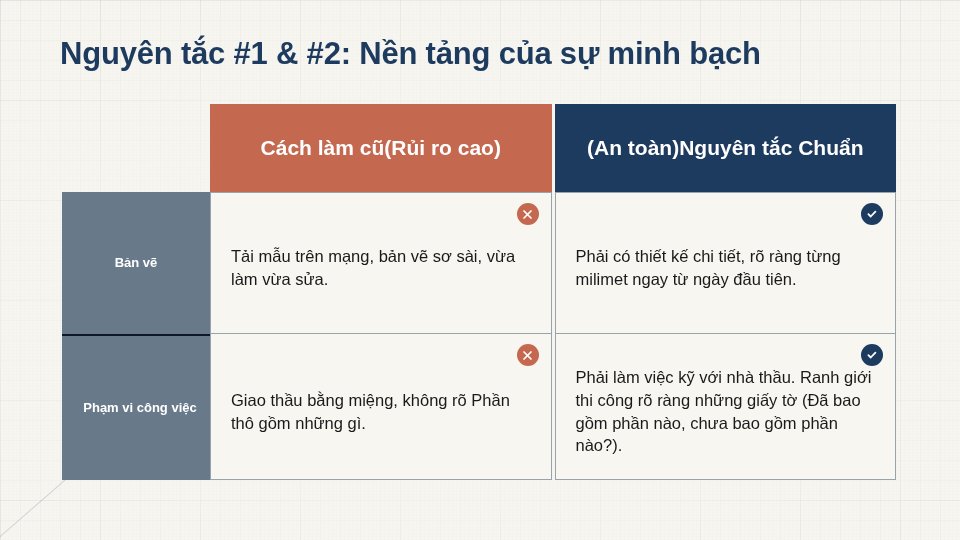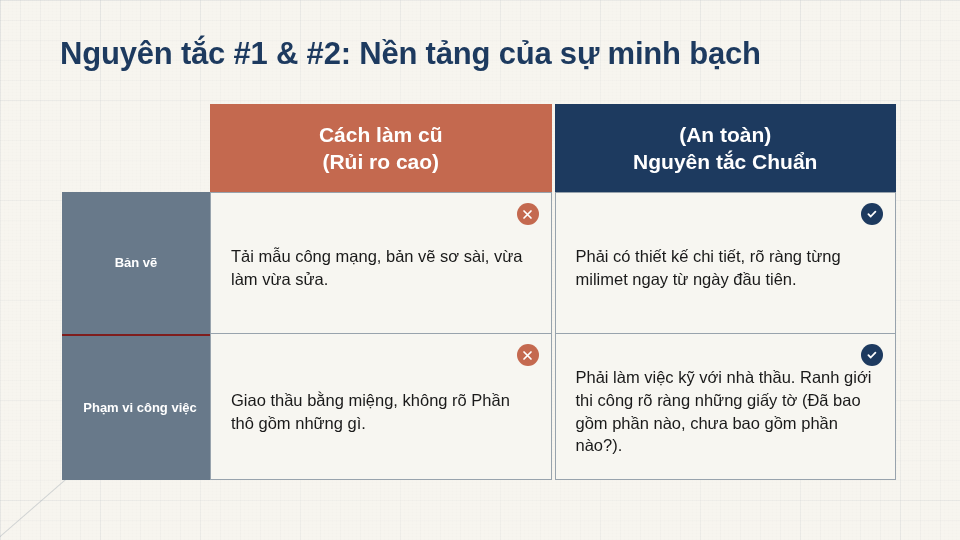--- a/index.html
+++ b/index.html
@@ -126,7 +126,7 @@
     font-size: 21px;
     font-weight: bold;
     display: flex;
-    flex-direction: column;
+    flex-direction: row;
     align-items: center;
     justify-content: center;
     line-height: 1.3;

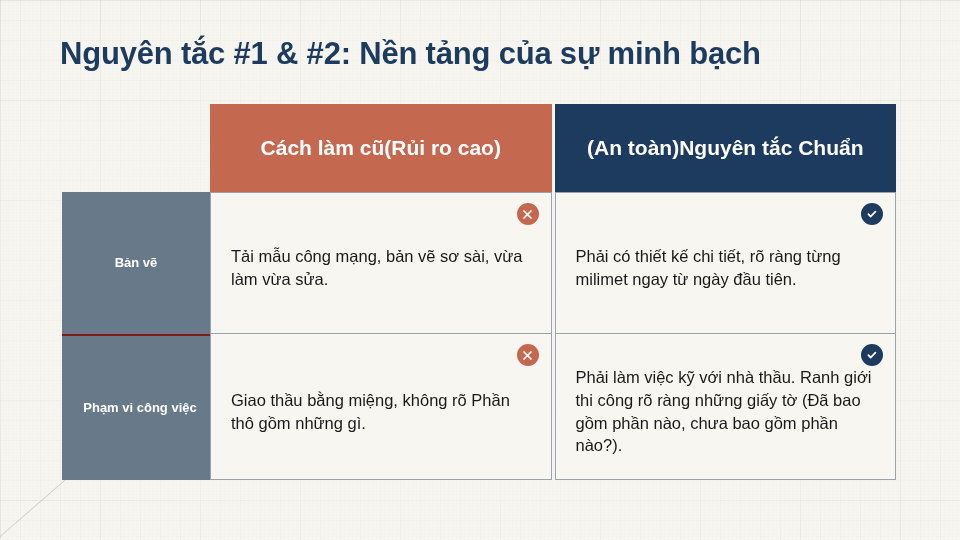--- a/index.html
+++ b/index.html
@@ -207,7 +207,7 @@
             <path d="M2 2 L9 9 M9 2 L2 9" stroke="#ffffff" stroke-width="1.7" stroke-linecap="round"></path>
           </svg>
         </span>
-        <span class="txt">Tải mẫu công mạng, bản vẽ sơ sài, vừa làm vừa sửa.</span>
+        <span class="txt">Tải mẫu trên mạng, bản vẽ sơ sài, vừa làm vừa sửa.</span>
       </div>
 
       <div class="cell-body new">

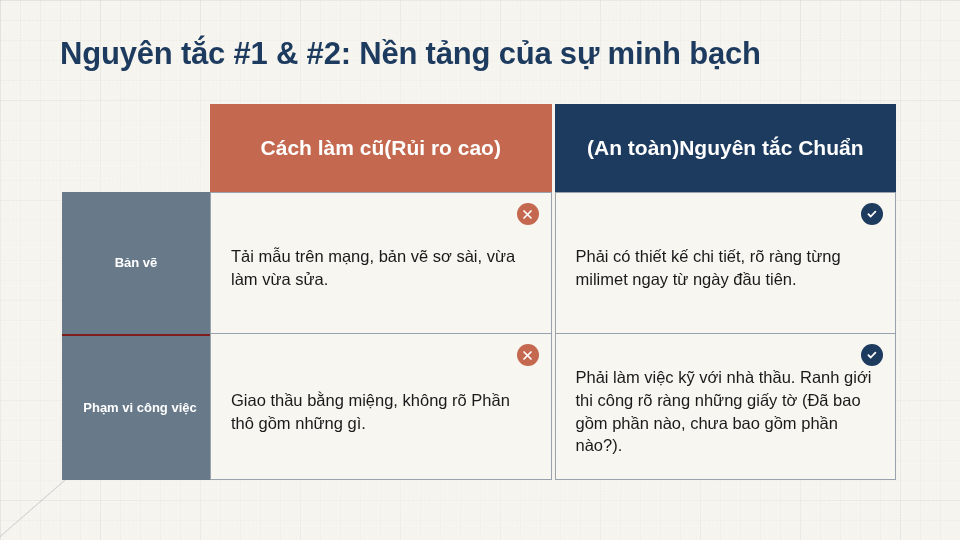--- a/index.html
+++ b/index.html
@@ -115,7 +115,7 @@
     background: transparent;
   }
   .row.body-row + .body-row .cell-label {
-    border-top: 2px solid #7f1d1d;
+    border-top: 2px solid #0f172a;
     padding-left: 8px;
   }
 

